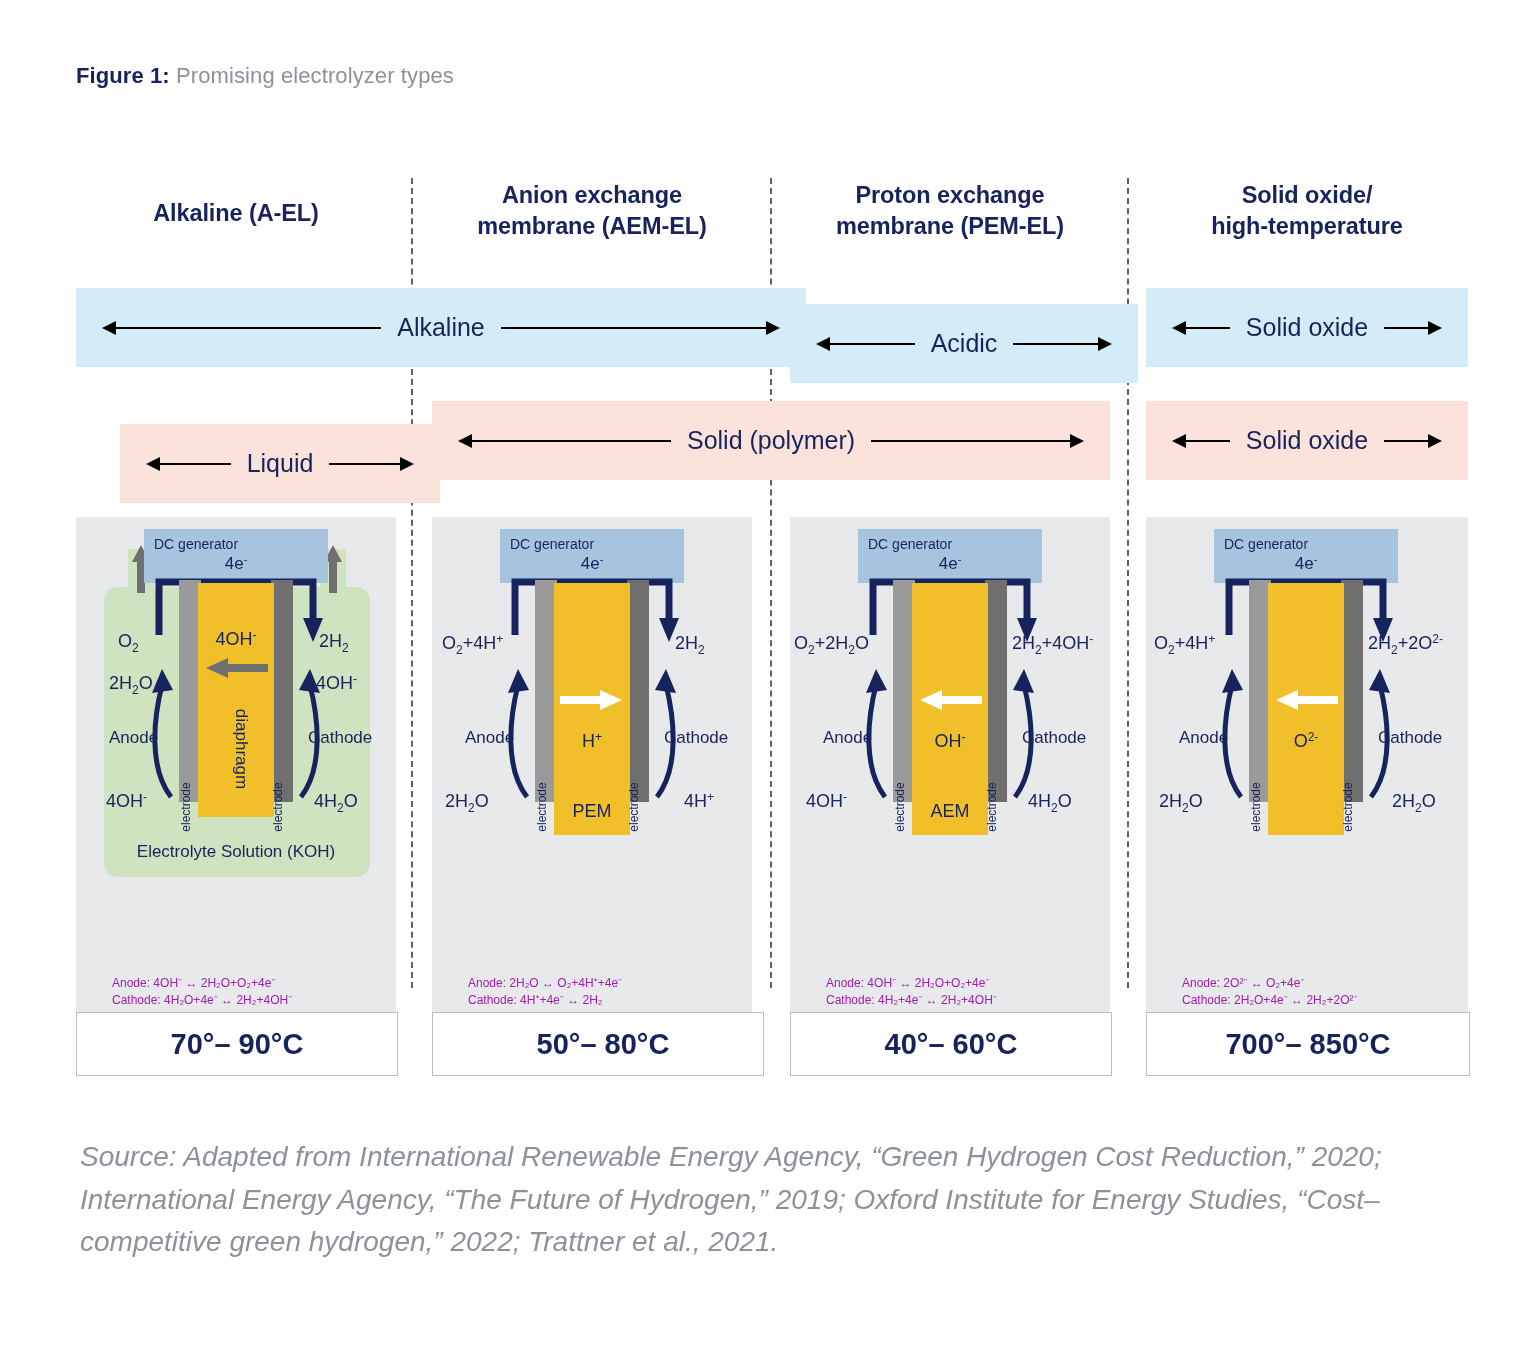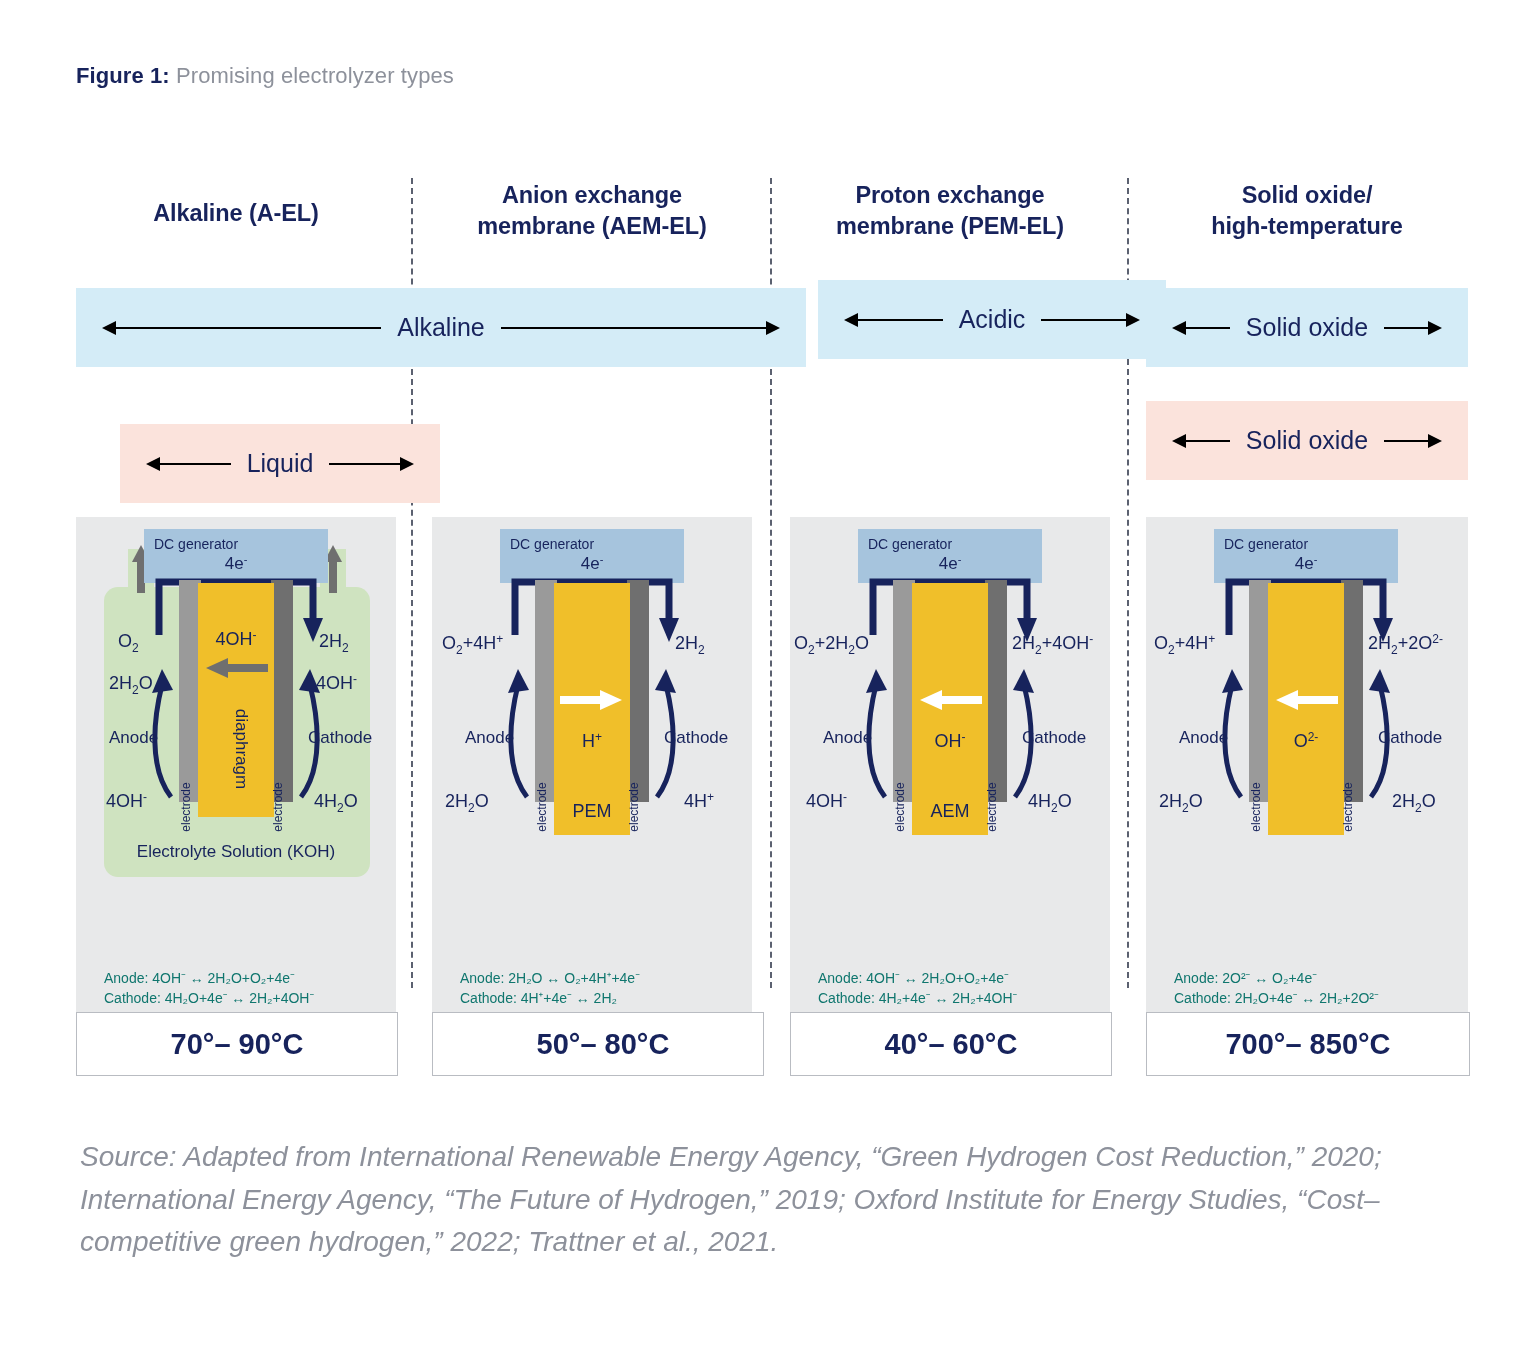--- a/index.html
+++ b/index.html
@@ -132,7 +132,7 @@
     <div class="pad"></div>
   </div>
 
-  <div class="bar blue" style="left:790px;top:280px;width:348px;margin-left:28px;">
+  <div class="bar blue" style="left:790px;top:304px;width:348px;">
     <div class="pad"></div>
     <div class="arrline left"></div>
     <div class="lbl">Acidic</div>

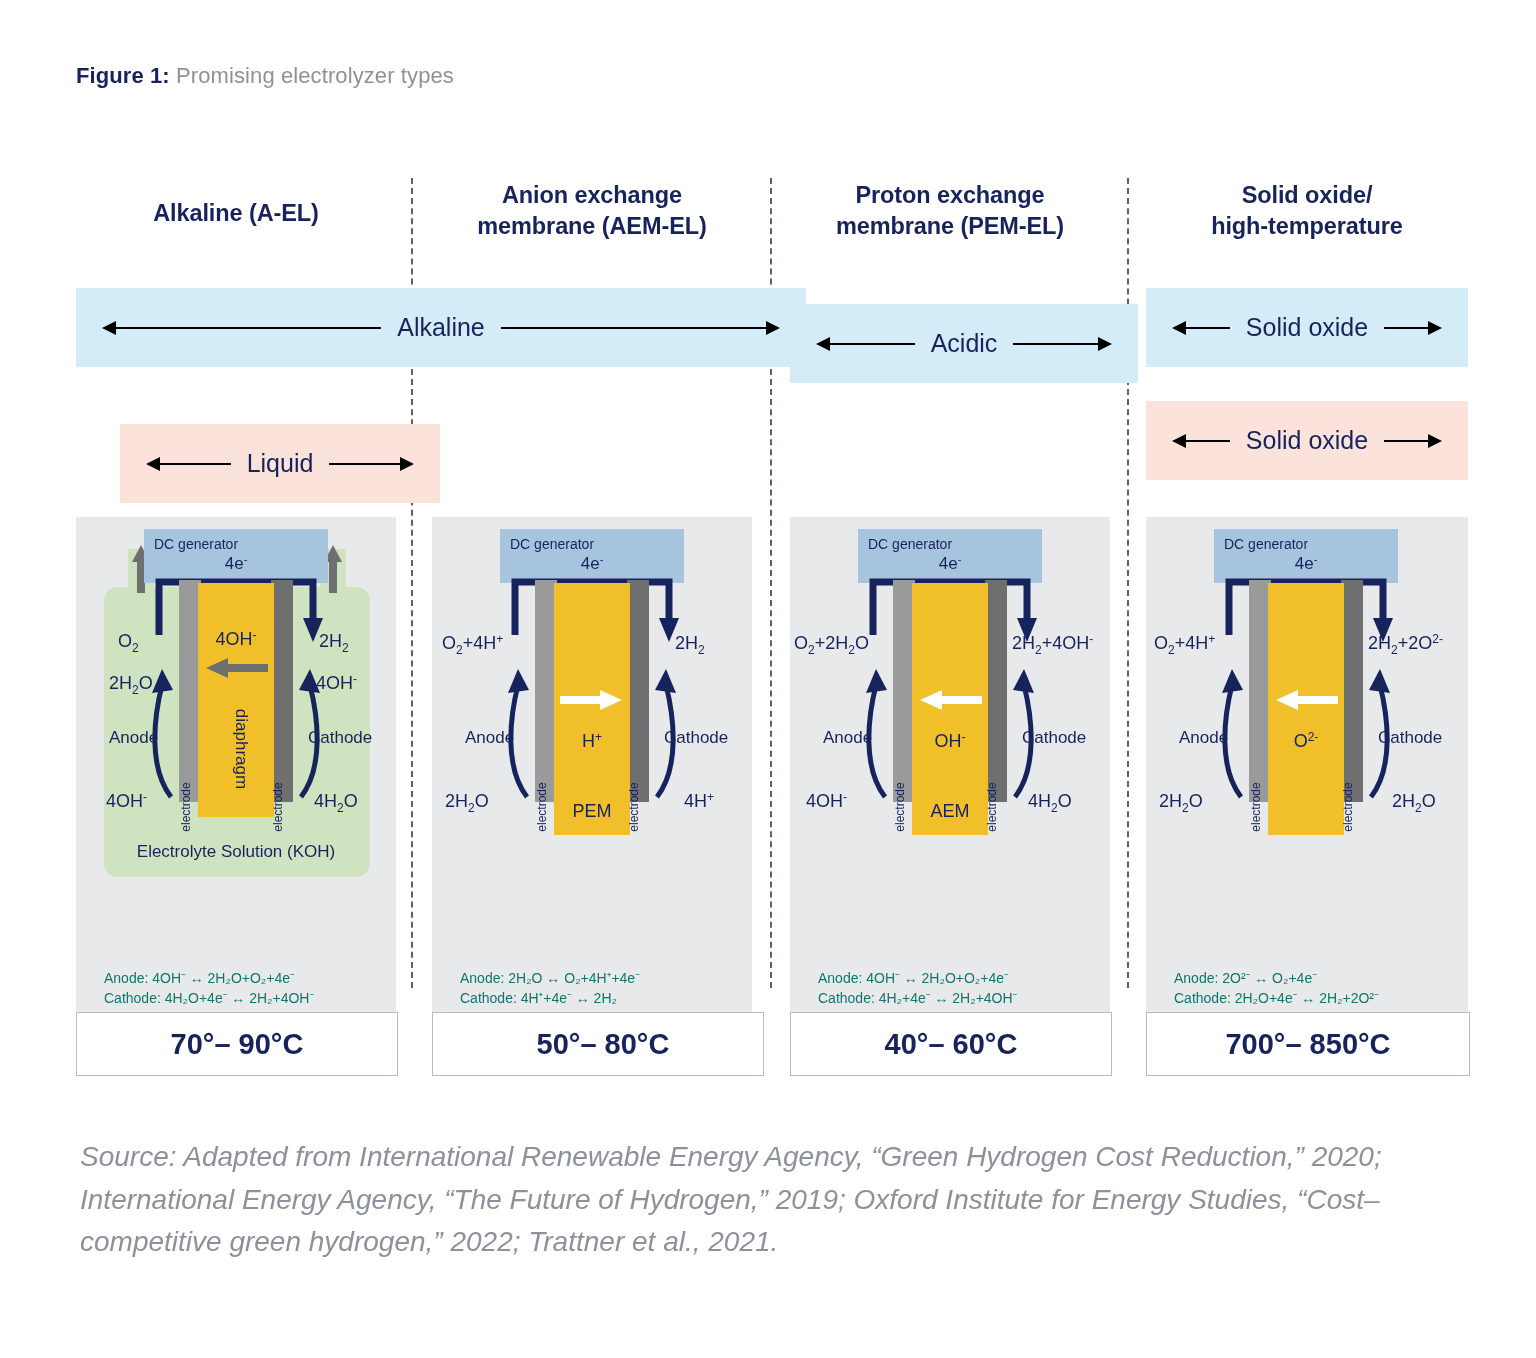--- a/index.html
+++ b/index.html
@@ -156,6 +156,13 @@
     <div class="pad"></div>
   </div>
 
+  <div class="bar pink" style="left:432px;top:401px;width:678px;">
+    <div class="pad"></div>
+    <div class="arrline left"></div>
+    <div class="lbl">Solid (polymer)</div>
+    <div class="arrline right"></div>
+    <div class="pad"></div>
+  </div>
 
   <div class="bar pink" style="left:1146px;top:401px;width:322px;">
     <div class="pad"></div>

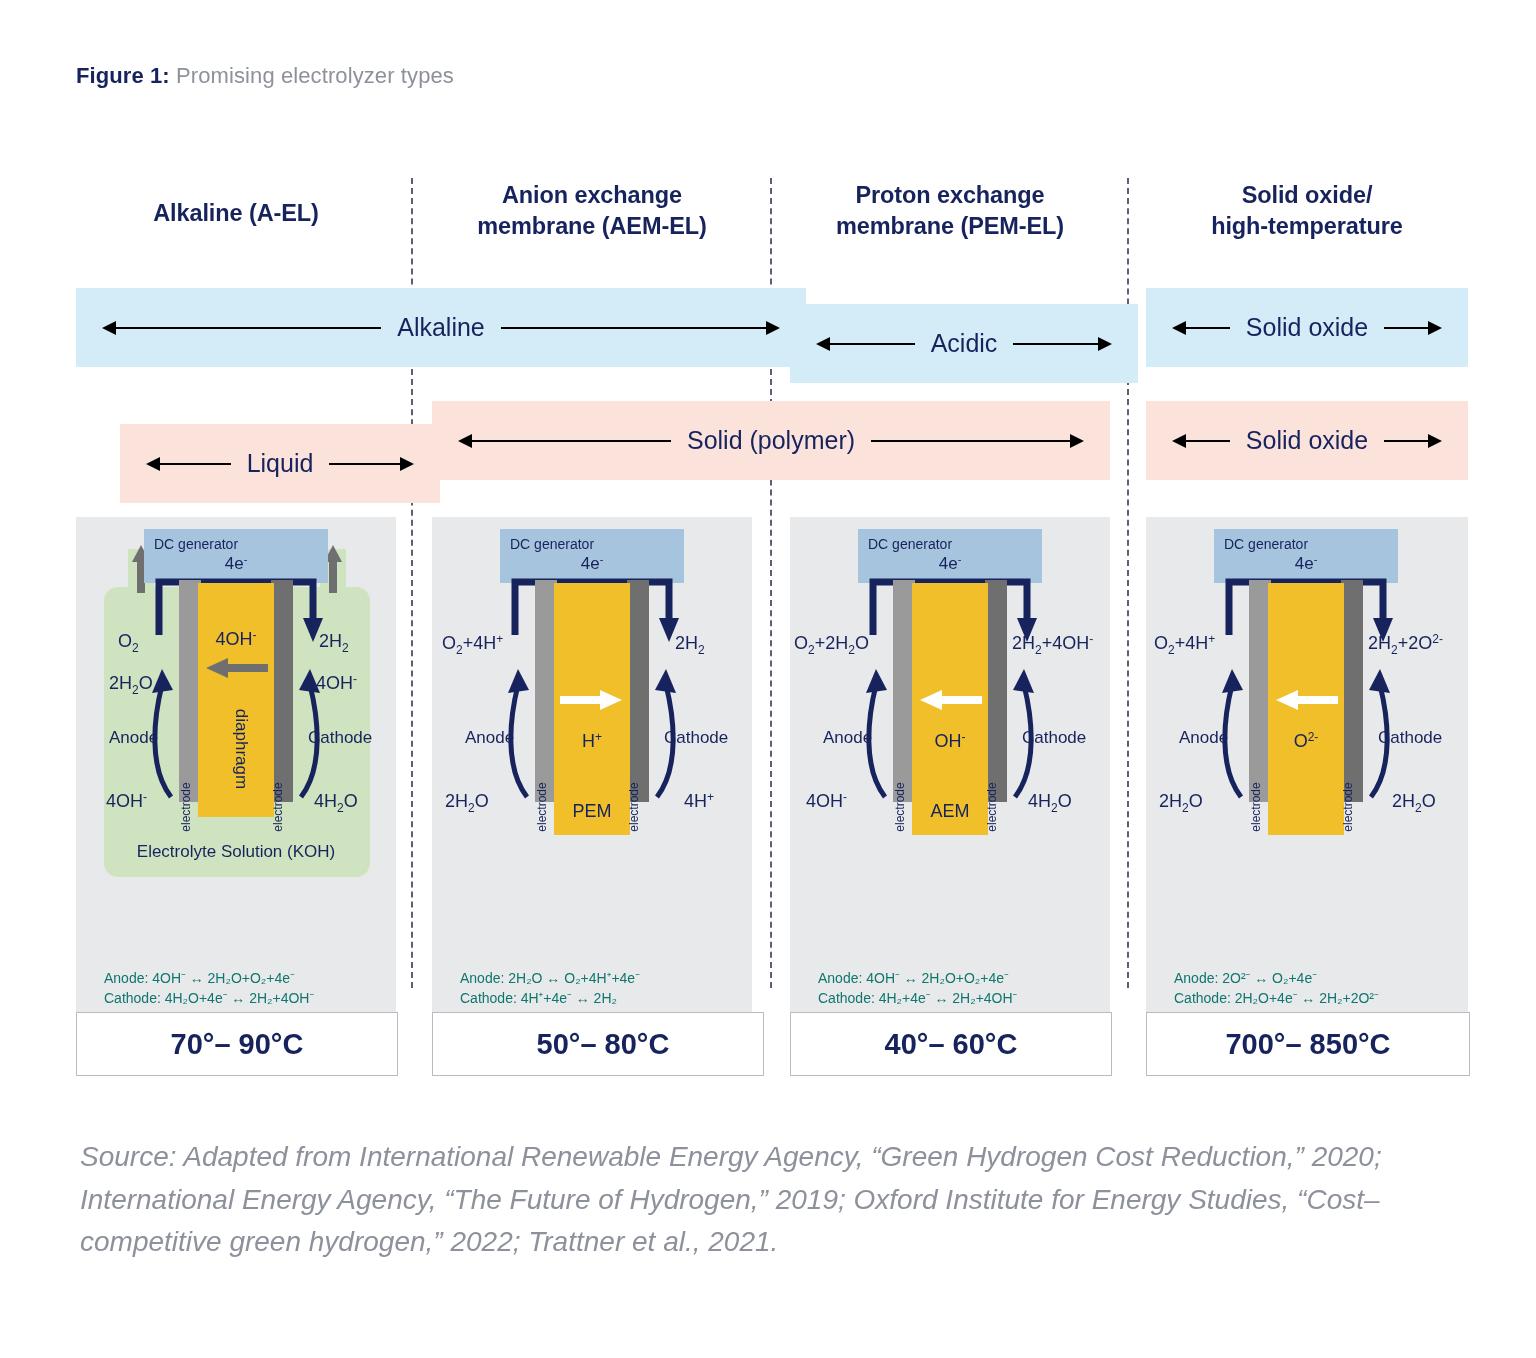--- a/index.html
+++ b/index.html
@@ -68,8 +68,8 @@
   .eqs{
     position:absolute;left:0;right:0;bottom:22px;
     text-align:left;
-    font-size:14px;color:#0f766e;line-height:1.42;
-    padding-left:28px;
+    font-size:12px;color:#a21caf;line-height:1.42;
+    padding-left:36px;
   }
   .eqs .ln{white-space:nowrap;}
 

